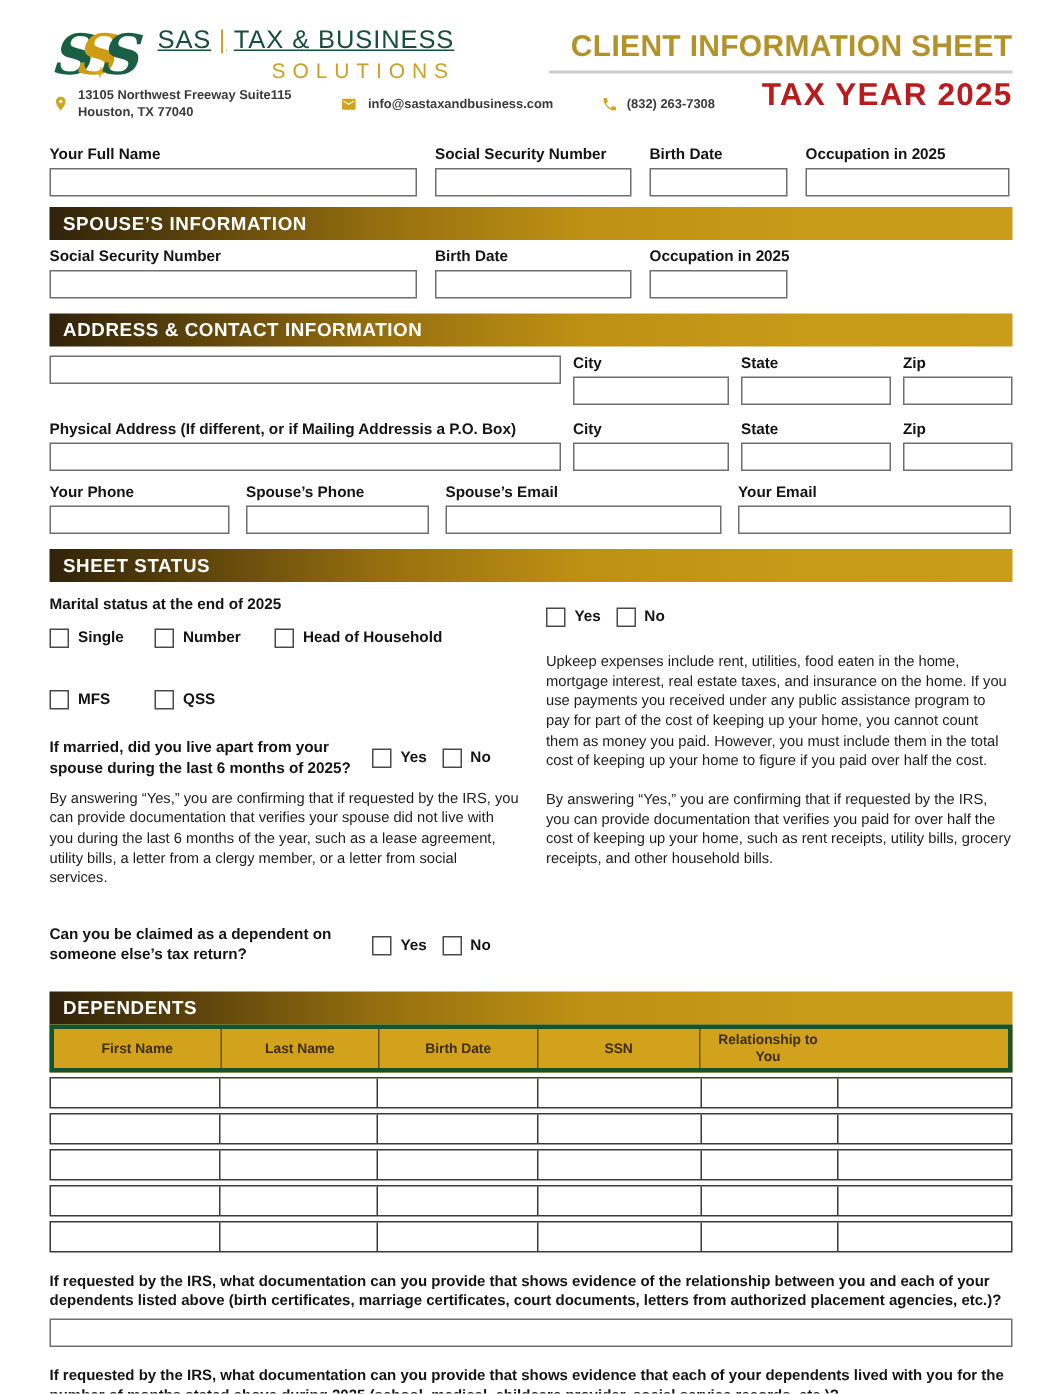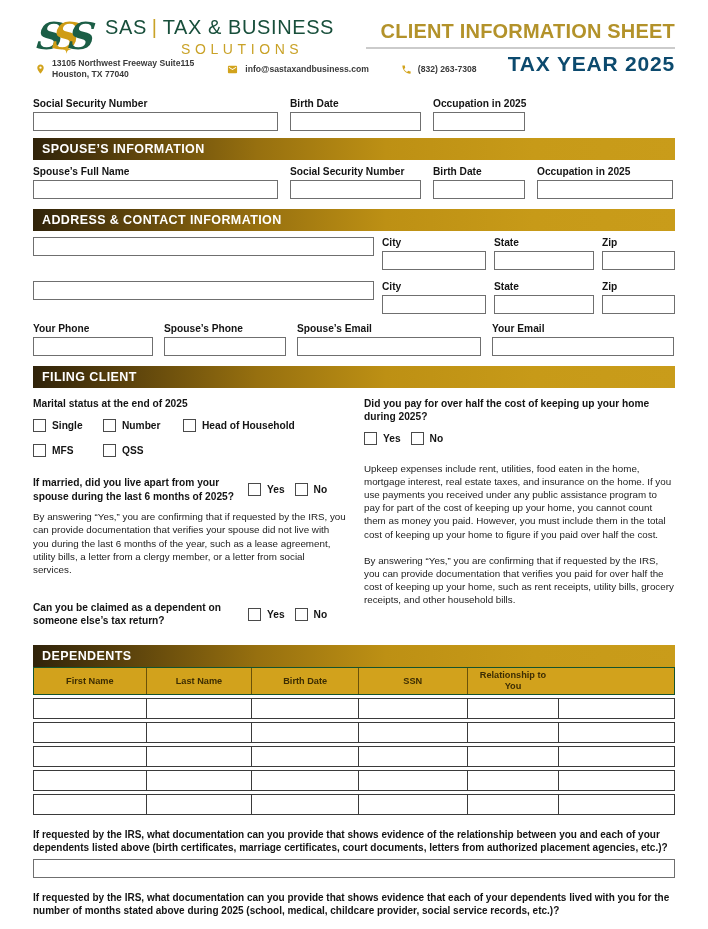--- a/index.html
+++ b/index.html
@@ -16,7 +16,7 @@
   .sw-green { color:#1b5e46; } .sw-gold { color:#cf9c15; }
   .logo-star { position:absolute; top:14px; left:31px; font-size:10px; color:#d8a81f;
                letter-spacing:0; font-style:normal; }
-  .logo-name .line1 { font-size:20px; color:#184f3b; letter-spacing:0.6px; font-weight:400; white-space:nowrap; }
+  .logo-name .line1 { font-size:17px; color:#184f3b; letter-spacing:0.6px; font-weight:400; white-space:nowrap;text-decoration:underline; }
   .logo-name .bar-sep { color:#c9a227; margin:0 5px; font-weight:400; }
   .logo-name .line2 { font-size:14px; color:#c9a227; letter-spacing:4.6px; margin-top:2px; margin-left:76px; font-weight:400; }
   .title-block { position:absolute; top:20px; right:0; width:309px; text-align:right; }

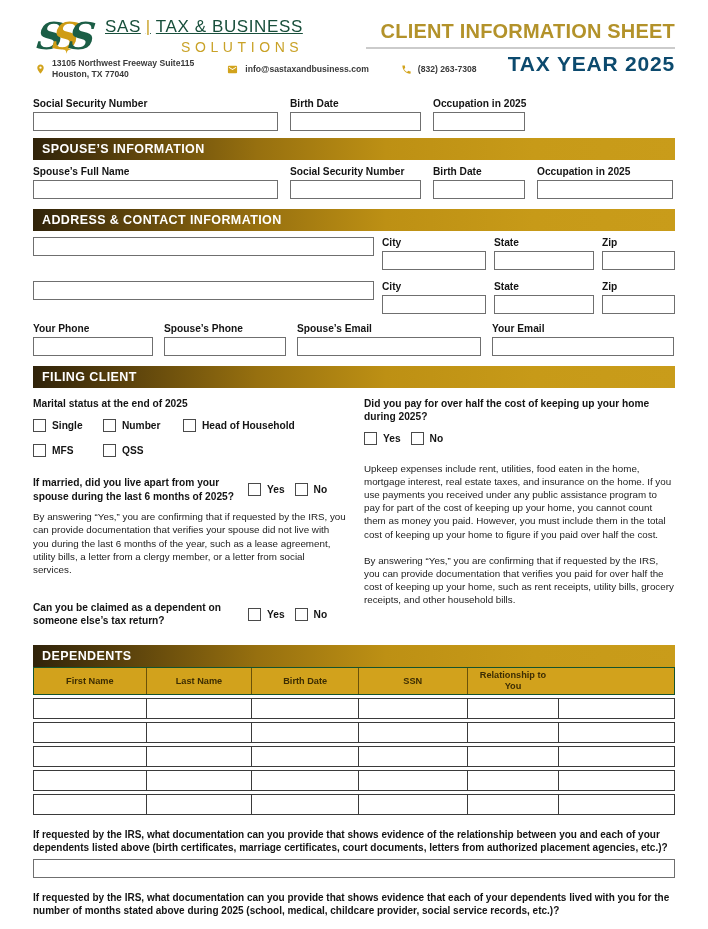--- a/index.html
+++ b/index.html
@@ -22,7 +22,7 @@
   .title-block { position:absolute; top:20px; right:0; width:309px; text-align:right; }
   .doc-title { font-size:20px; font-weight:800; color:#b3922a; letter-spacing:0.2px; white-space:nowrap; }
   .title-divider { border-top:2px solid #cbcbcb; margin:4px 0 3px; }
-  .tax-year { font-size:21px; font-weight:800; color:#0c4a6e; letter-spacing:0.8px; }
+  .tax-year { font-size:21px; font-weight:800; color:#b91c1c; letter-spacing:0.8px; }
   .contact-row { position:absolute; left:2px; top:58px; display:flex; align-items:center; gap:32px; }
   .contact-item { display:flex; align-items:center; gap:6px; font-size:8.6px; font-weight:700; color:#3a3a3a; line-height:1.3; }
   .cicon { flex:0 0 auto; display:flex; }

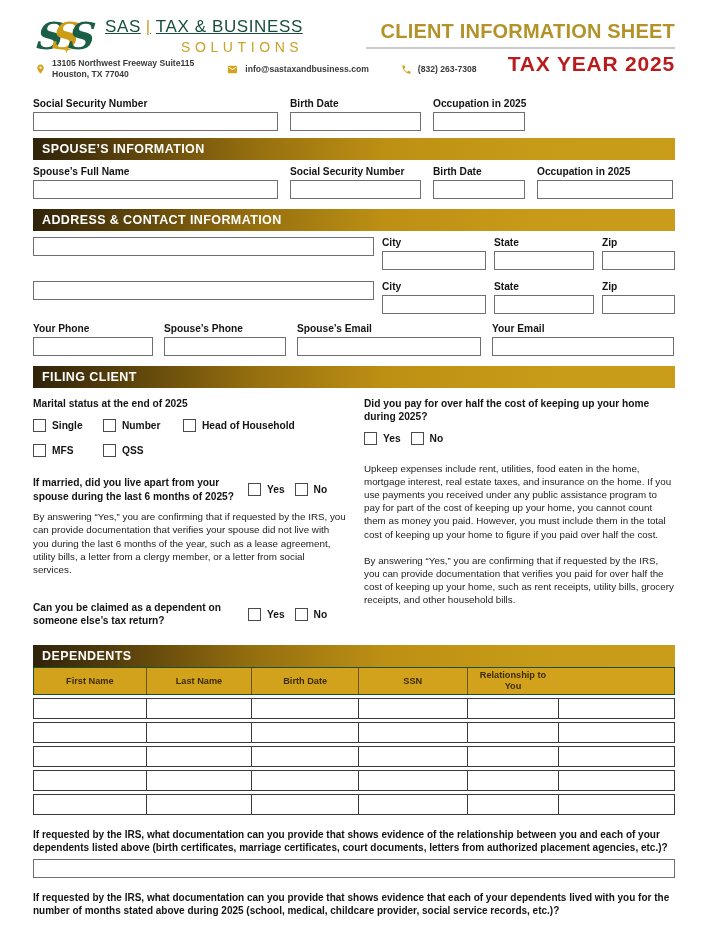--- a/index.html
+++ b/index.html
@@ -126,6 +126,10 @@
 
   <div class="row-4a">
     <div class="field">
+      <label>Your Full Name</label>
+      <input class="box" type="text" style="">
+    </div>
+    <div class="field">
       <label>Social Security Number</label>
       <input class="box" type="text" style="">
     </div>

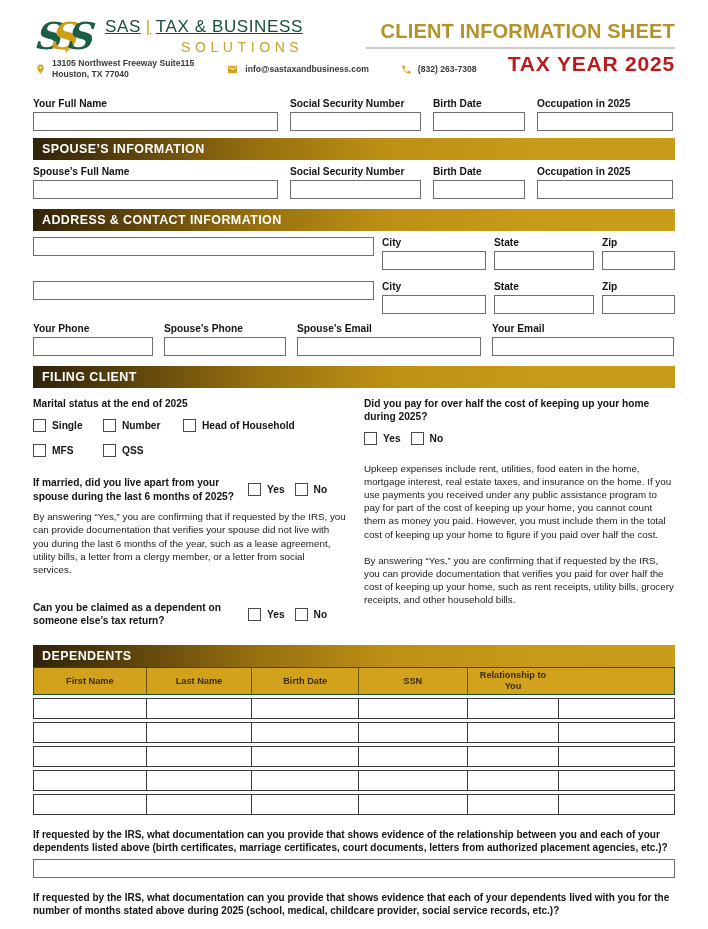--- a/index.html
+++ b/index.html
@@ -146,10 +146,6 @@
   <div class="bar tight">SPOUSE’S INFORMATION</div>
   <div class="row-4a">
     <div class="field">
-      <label>Spouse’s Full Name</label>
-      <input class="box" type="text" style="">
-    </div>
-    <div class="field">
       <label>Social Security Number</label>
       <input class="box" type="text" style="">
     </div>

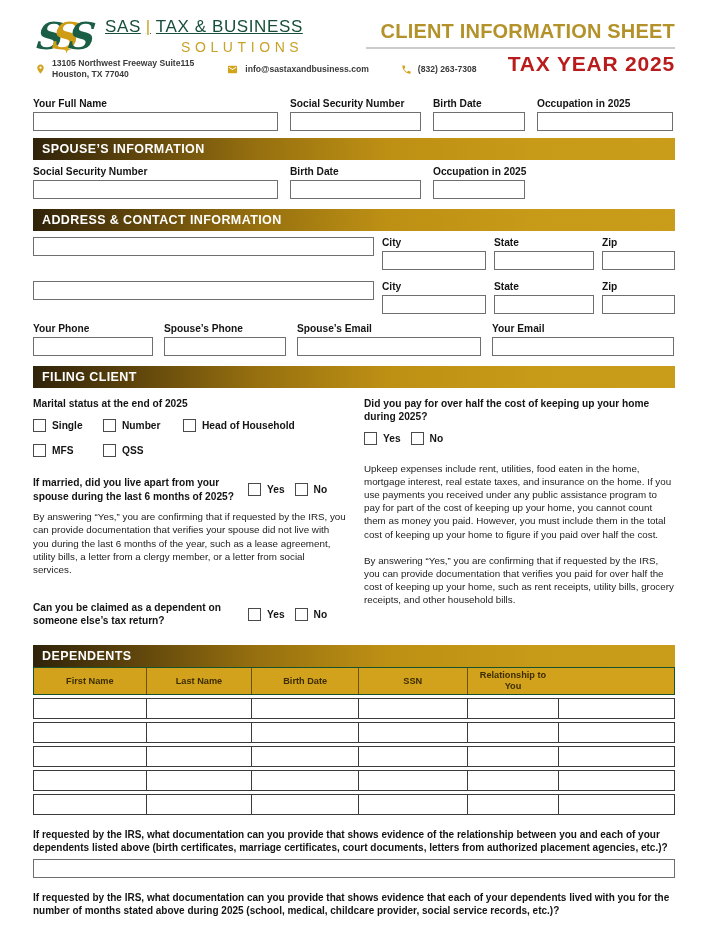--- a/index.html
+++ b/index.html
@@ -179,6 +179,7 @@
   </div>
   <div class="row-addr second">
     <div class="field">
+      <label>Physical Address (If different, or if Mailing Addressis a P.O. Box)</label>
       <input class="box" type="text" style="">
     </div>
     <div class="field">

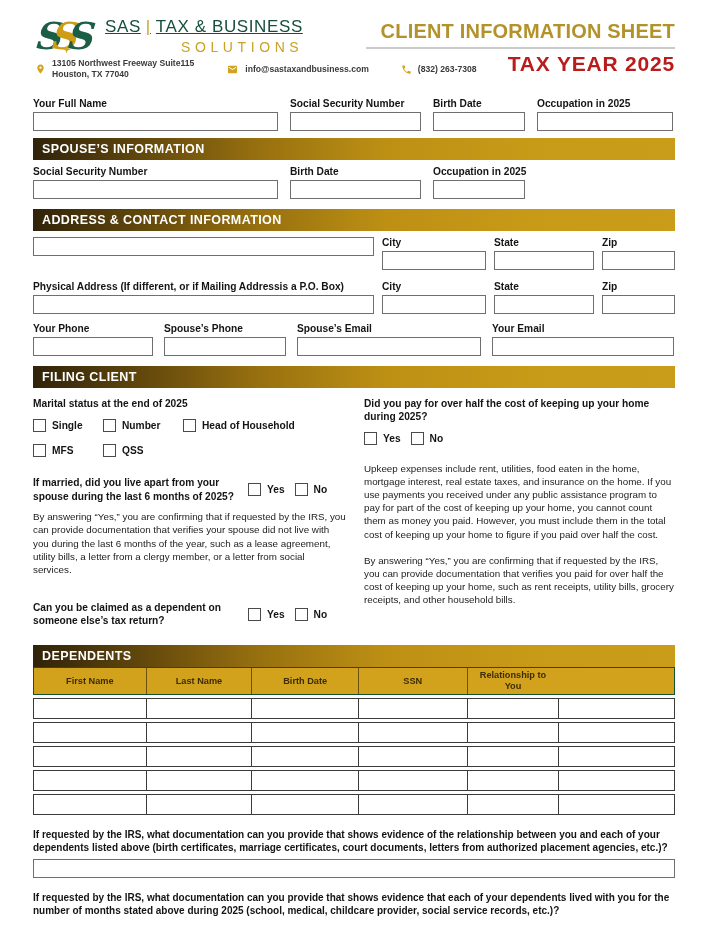--- a/index.html
+++ b/index.html
@@ -214,7 +214,7 @@
     </div>
   </div>
 
-  <div class="bar">FILING CLIENT</div>
+  <div class="bar">SHEET STATUS</div>
   <div class="filing-grid">
 
     <div class="fcol-l">

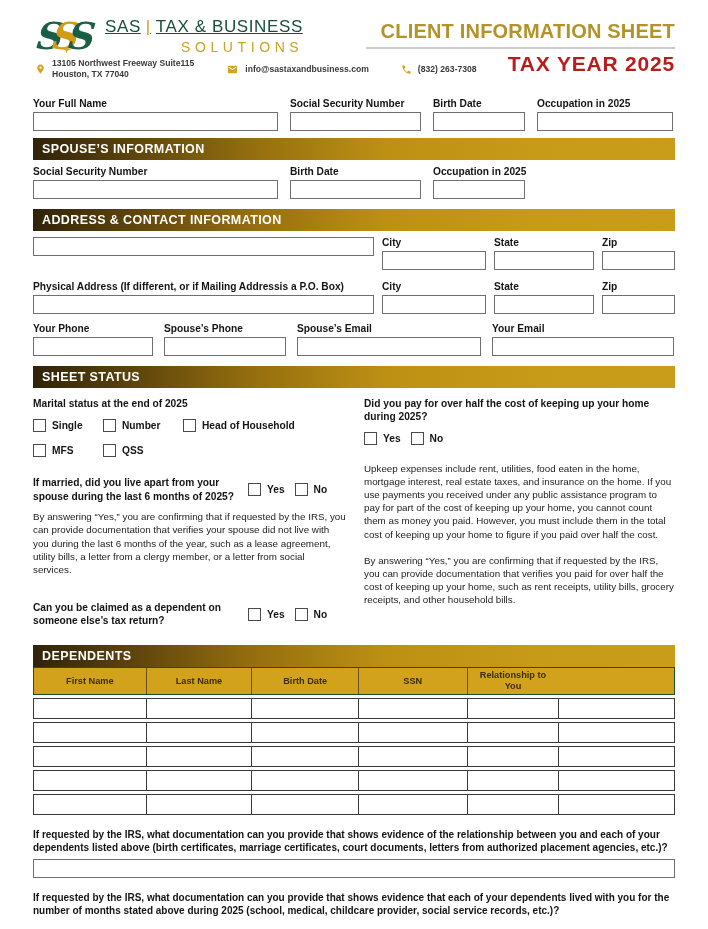--- a/index.html
+++ b/index.html
@@ -274,7 +274,6 @@
     </div>
 
     <div class="fcol-r">
-      <div class="q">Did you pay for over half the cost of keeping up your home during 2025?</div>
       <div class="yesno yesno-solo">
         <span class="cb-item">
           <span class="cb"></span>

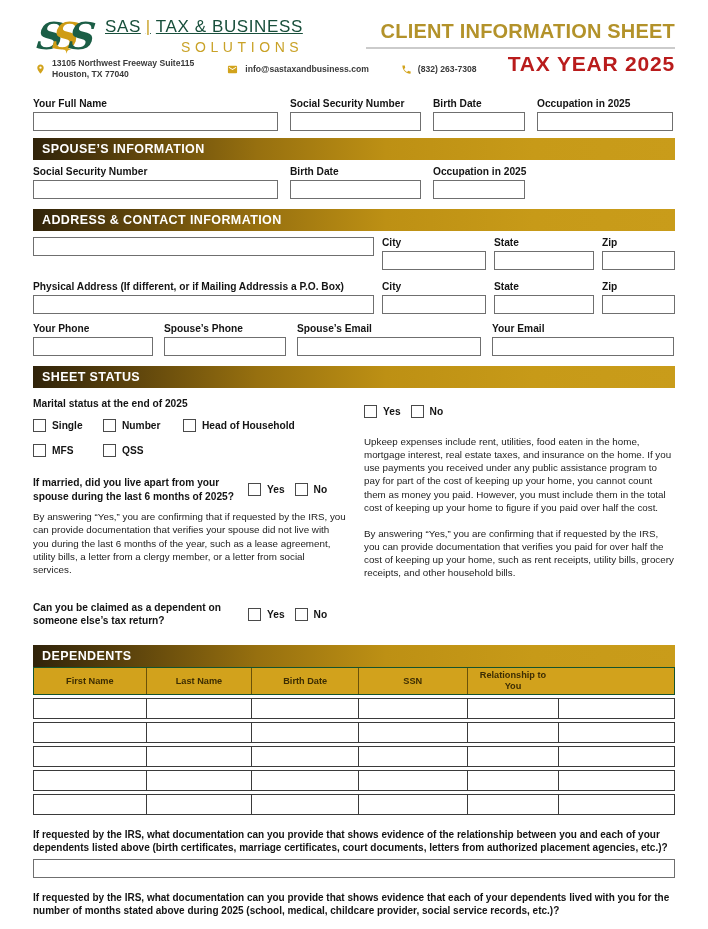--- a/index.html
+++ b/index.html
@@ -49,7 +49,7 @@
   .para { font-size:9.8px; font-weight:400; color:#1c1c1c; line-height:1.34; }
   .cb { width:13px; height:13px; border:1.5px solid #4a4a4a; background:#fff; display:inline-block; flex:0 0 auto; }
   .cb-item { display:flex; align-items:center; gap:6px; font-size:10.2px; font-weight:700; color:#141414; }
-  .marital-grid { display:grid; grid-template-columns:70px 80px 1fr; row-gap:12px; margin-top:9px; margin-bottom:19px; }
+  .marital-grid { display:grid; grid-template-columns:70px 80px 1fr; row-gap:28px; margin-top:9px; margin-bottom:19px; }
   .qrow { display:flex; align-items:center; margin-bottom:7px; }
   .qrow .q { width:213px; }
   .yesno { display:flex; gap:10px; margin-left:2px; }

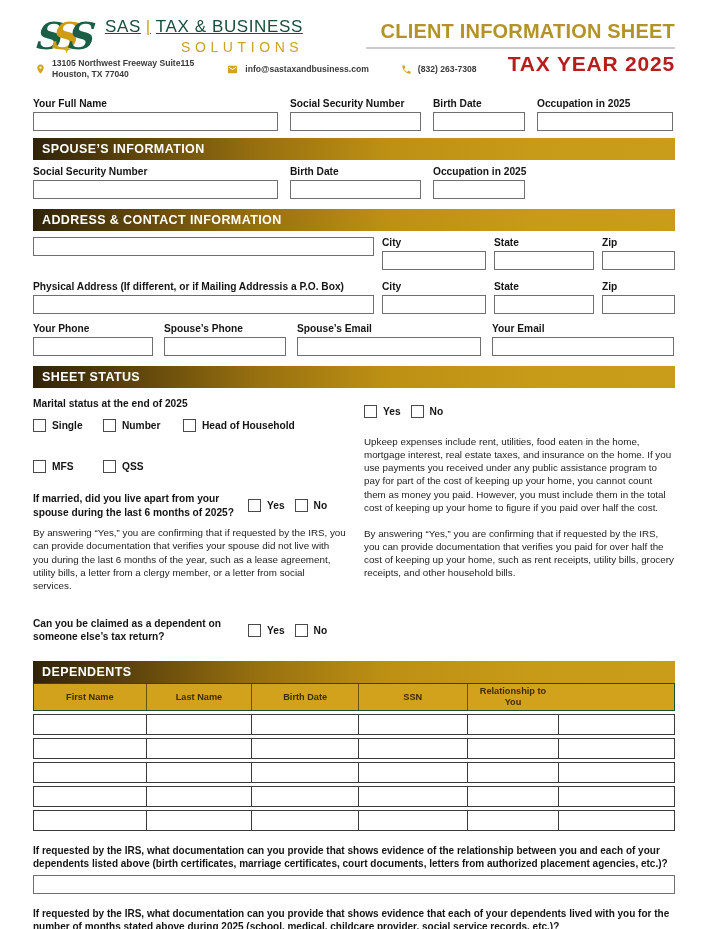--- a/index.html
+++ b/index.html
@@ -59,7 +59,7 @@
 
   
   .dep-head, .dep-row { display:grid; grid-template-columns:112fr 106fr 107fr 109fr 92fr 116fr; }
-  .dep-head { background:#d2a21c; border:1px solid #14532d; margin-top:0; }
+  .dep-head { background:#d2a21c; border:3px solid #14532d; margin-top:0; }
   .dep-head > div { min-height:26px; display:flex; align-items:center; justify-content:center; text-align:center;
                     font-size:9.2px; font-weight:700; color:#3c2d03; line-height:1.15; padding:2px 4px; }
   .dep-head > div + div { border-left:1px solid #6b5208; }

